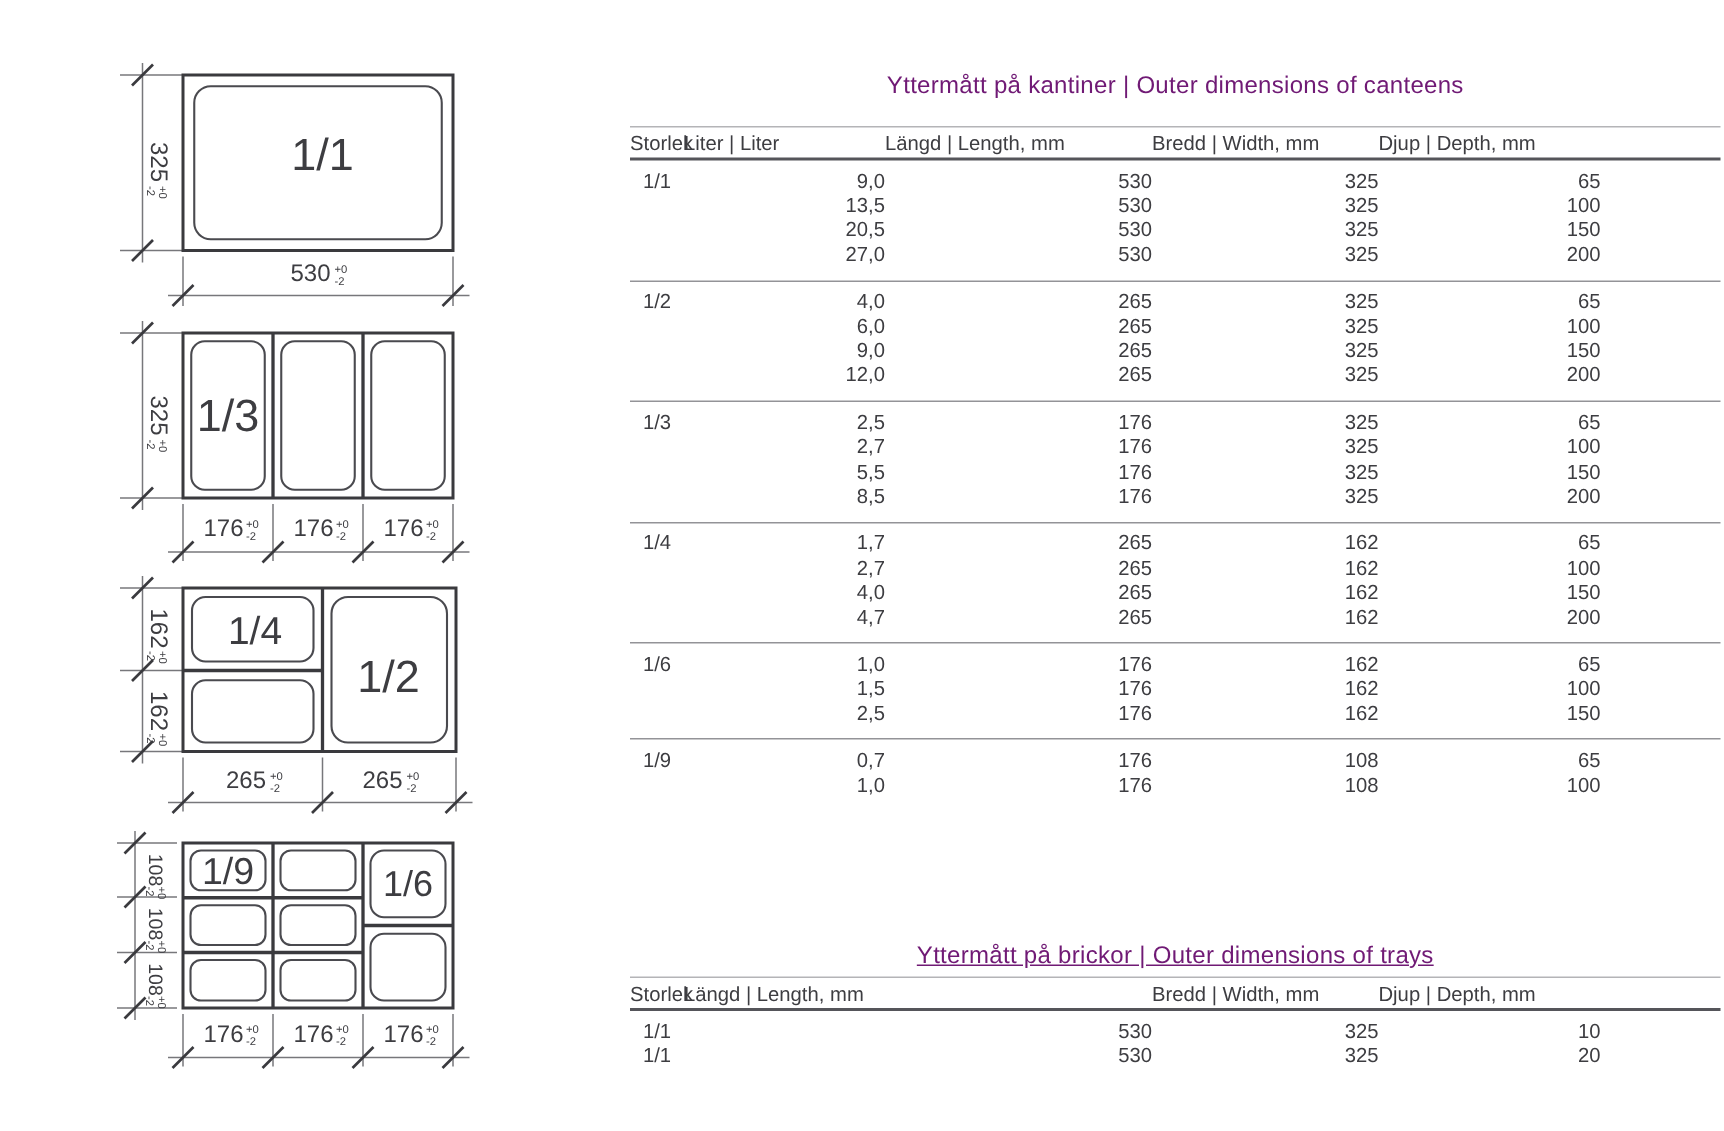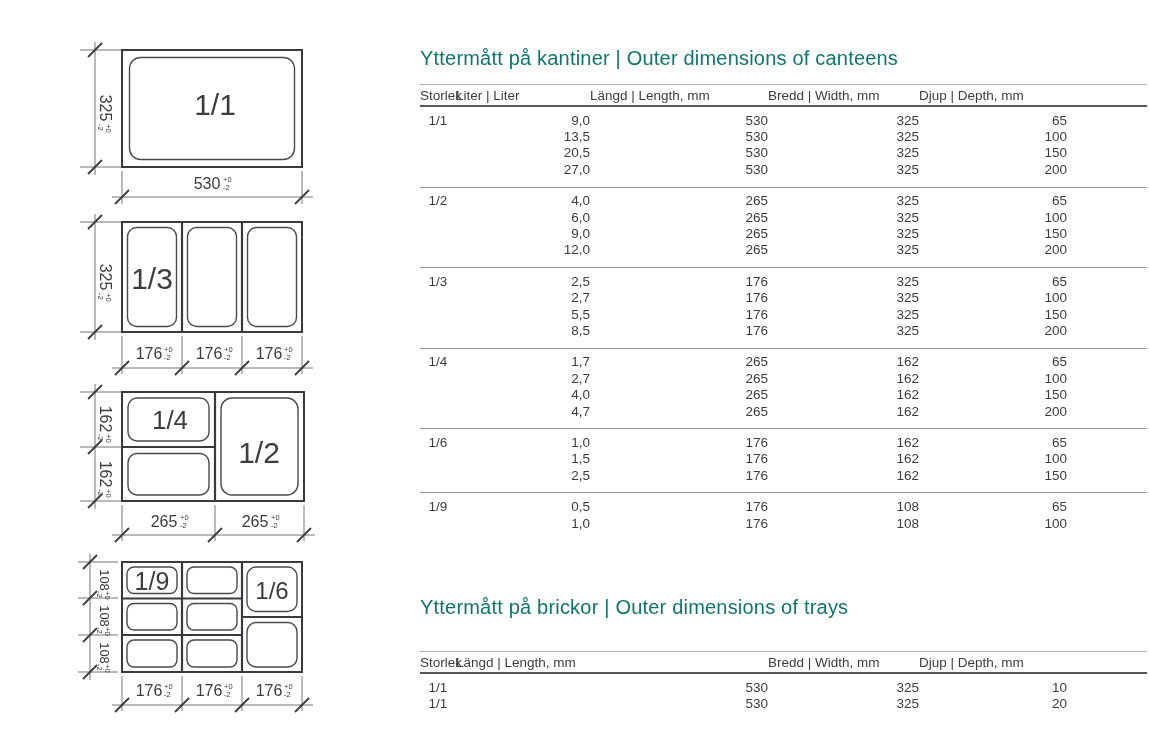--- a/index.html
+++ b/index.html
@@ -11,8 +11,9 @@
 
   .doc-title{
     position:absolute;left:420px;width:727px;
-    font-size:20px;line-height:24px;color:#0f766e;letter-spacing:.2px;
+    font-size:16px;line-height:24px;color:#701a75;letter-spacing:.2px;
     white-space:nowrap;
+    text-align:center;
   }
   #canteens-title{top:46px;}
   #trays-title{top:595px;}

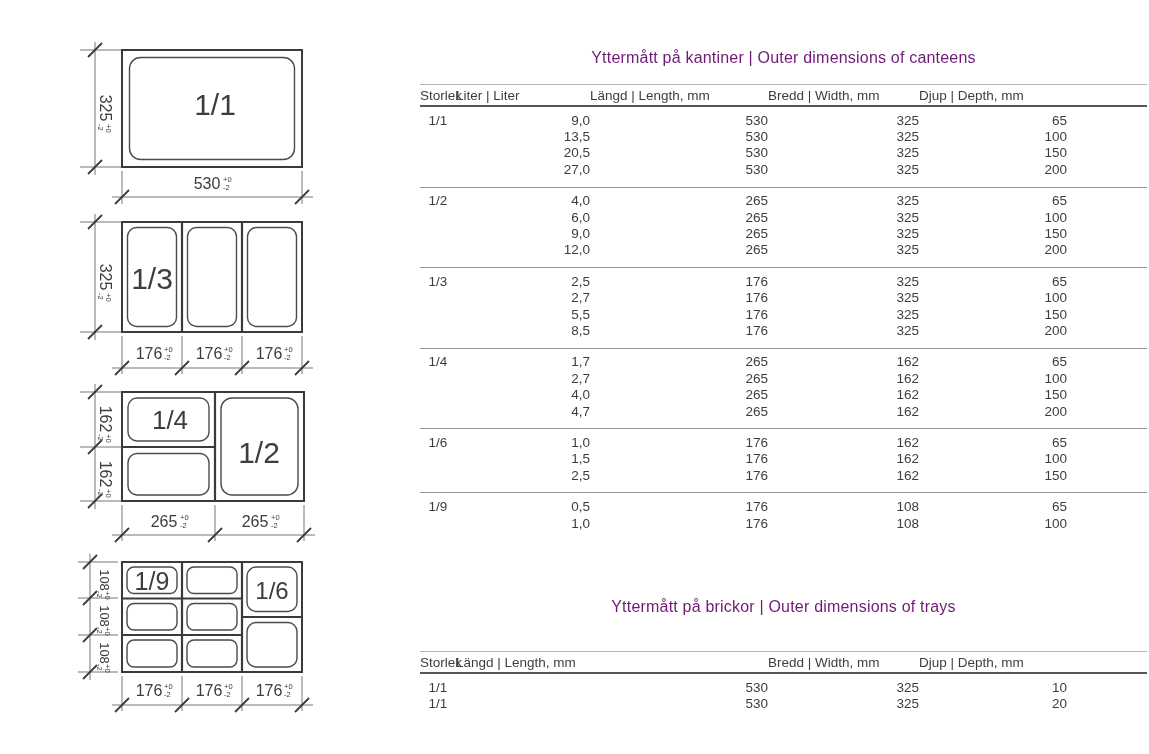--- a/index.html
+++ b/index.html
@@ -373,7 +373,7 @@
       <div class="t-group">
         <div class="t-row grid5">
           <div class="cell ctr">1/9</div>
-          <div class="cell right">0,5</div>
+          <div class="cell right">0,7</div>
           <div class="cell right">176</div>
           <div class="cell right">108</div>
           <div class="cell right">65</div>

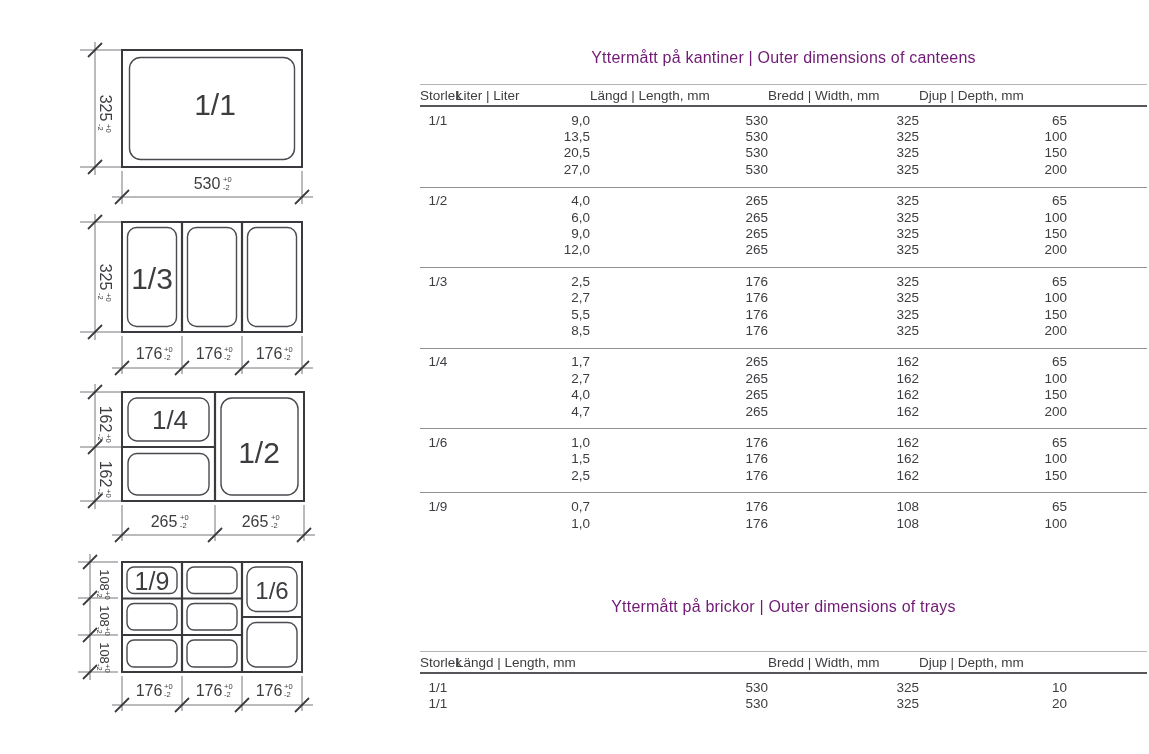--- a/index.html
+++ b/index.html
@@ -16,7 +16,7 @@
     text-align:center;
   }
   #canteens-title{top:46px;}
-  #trays-title{top:595px;}
+  #trays-title{top:626px;text-decoration:underline;}
 
   .dim-table{position:absolute;left:420px;width:727px;box-sizing:border-box;font-size:13.5px;}
   #canteens-table{top:84px;}

